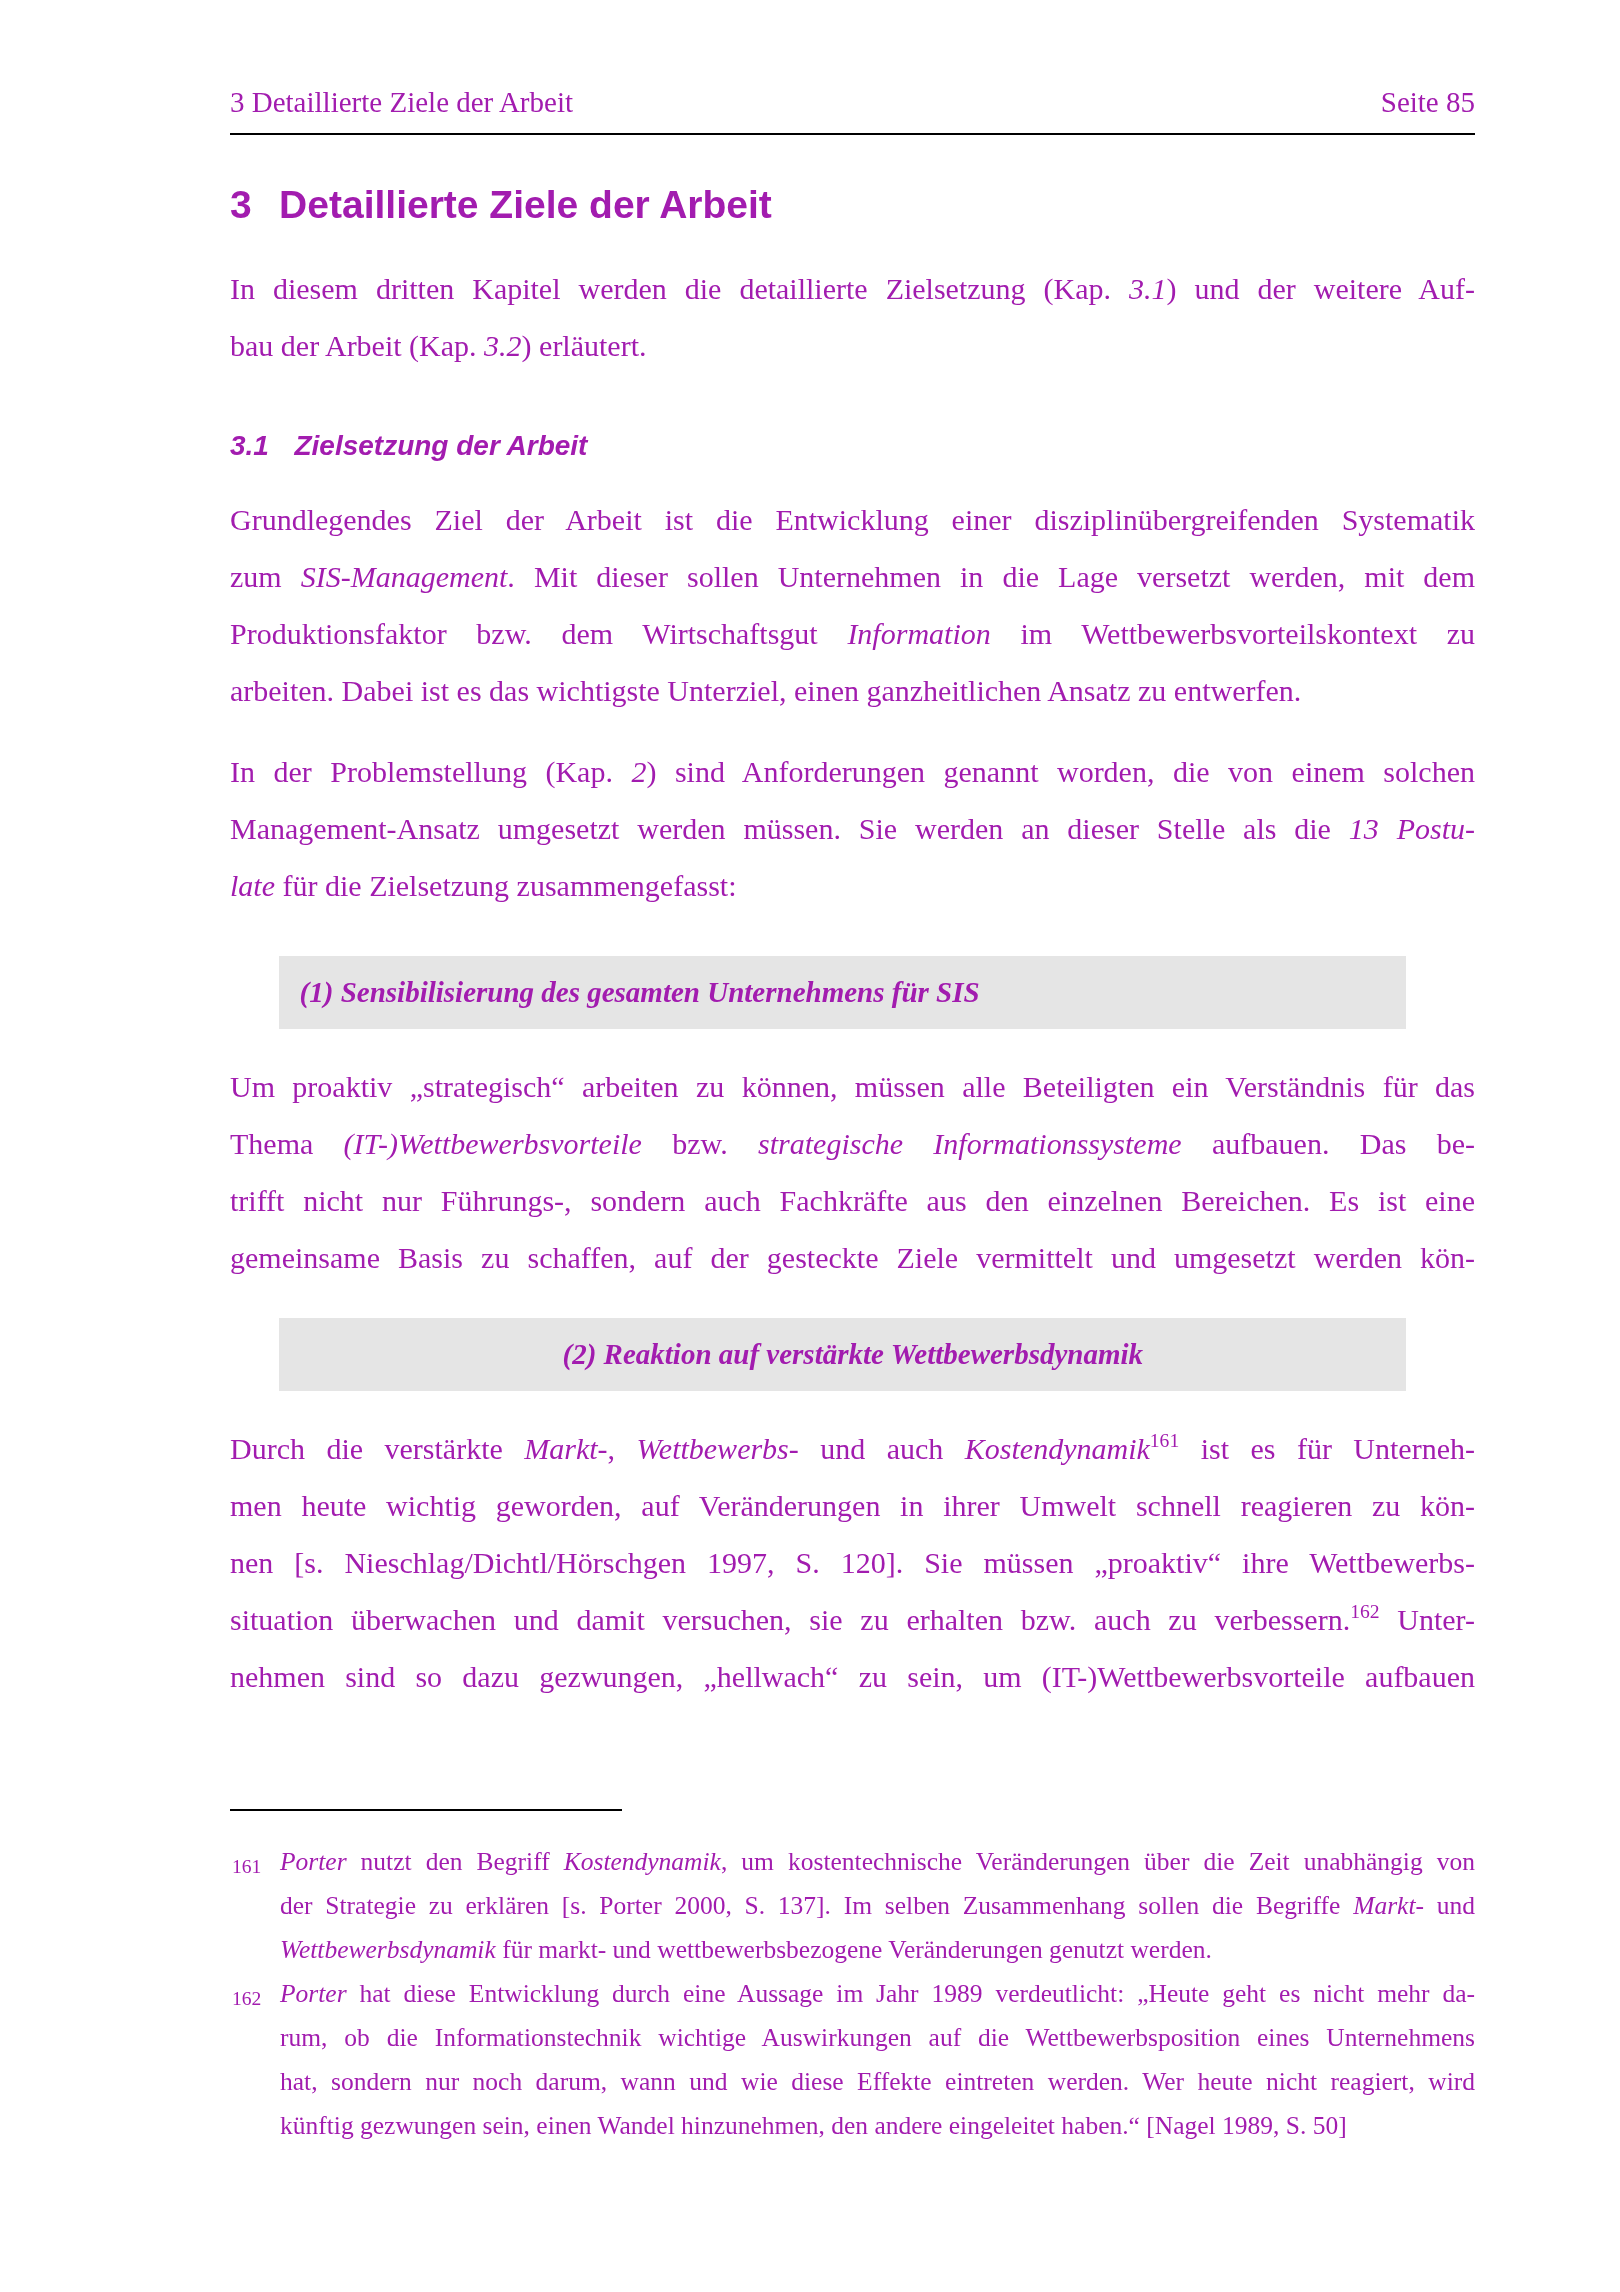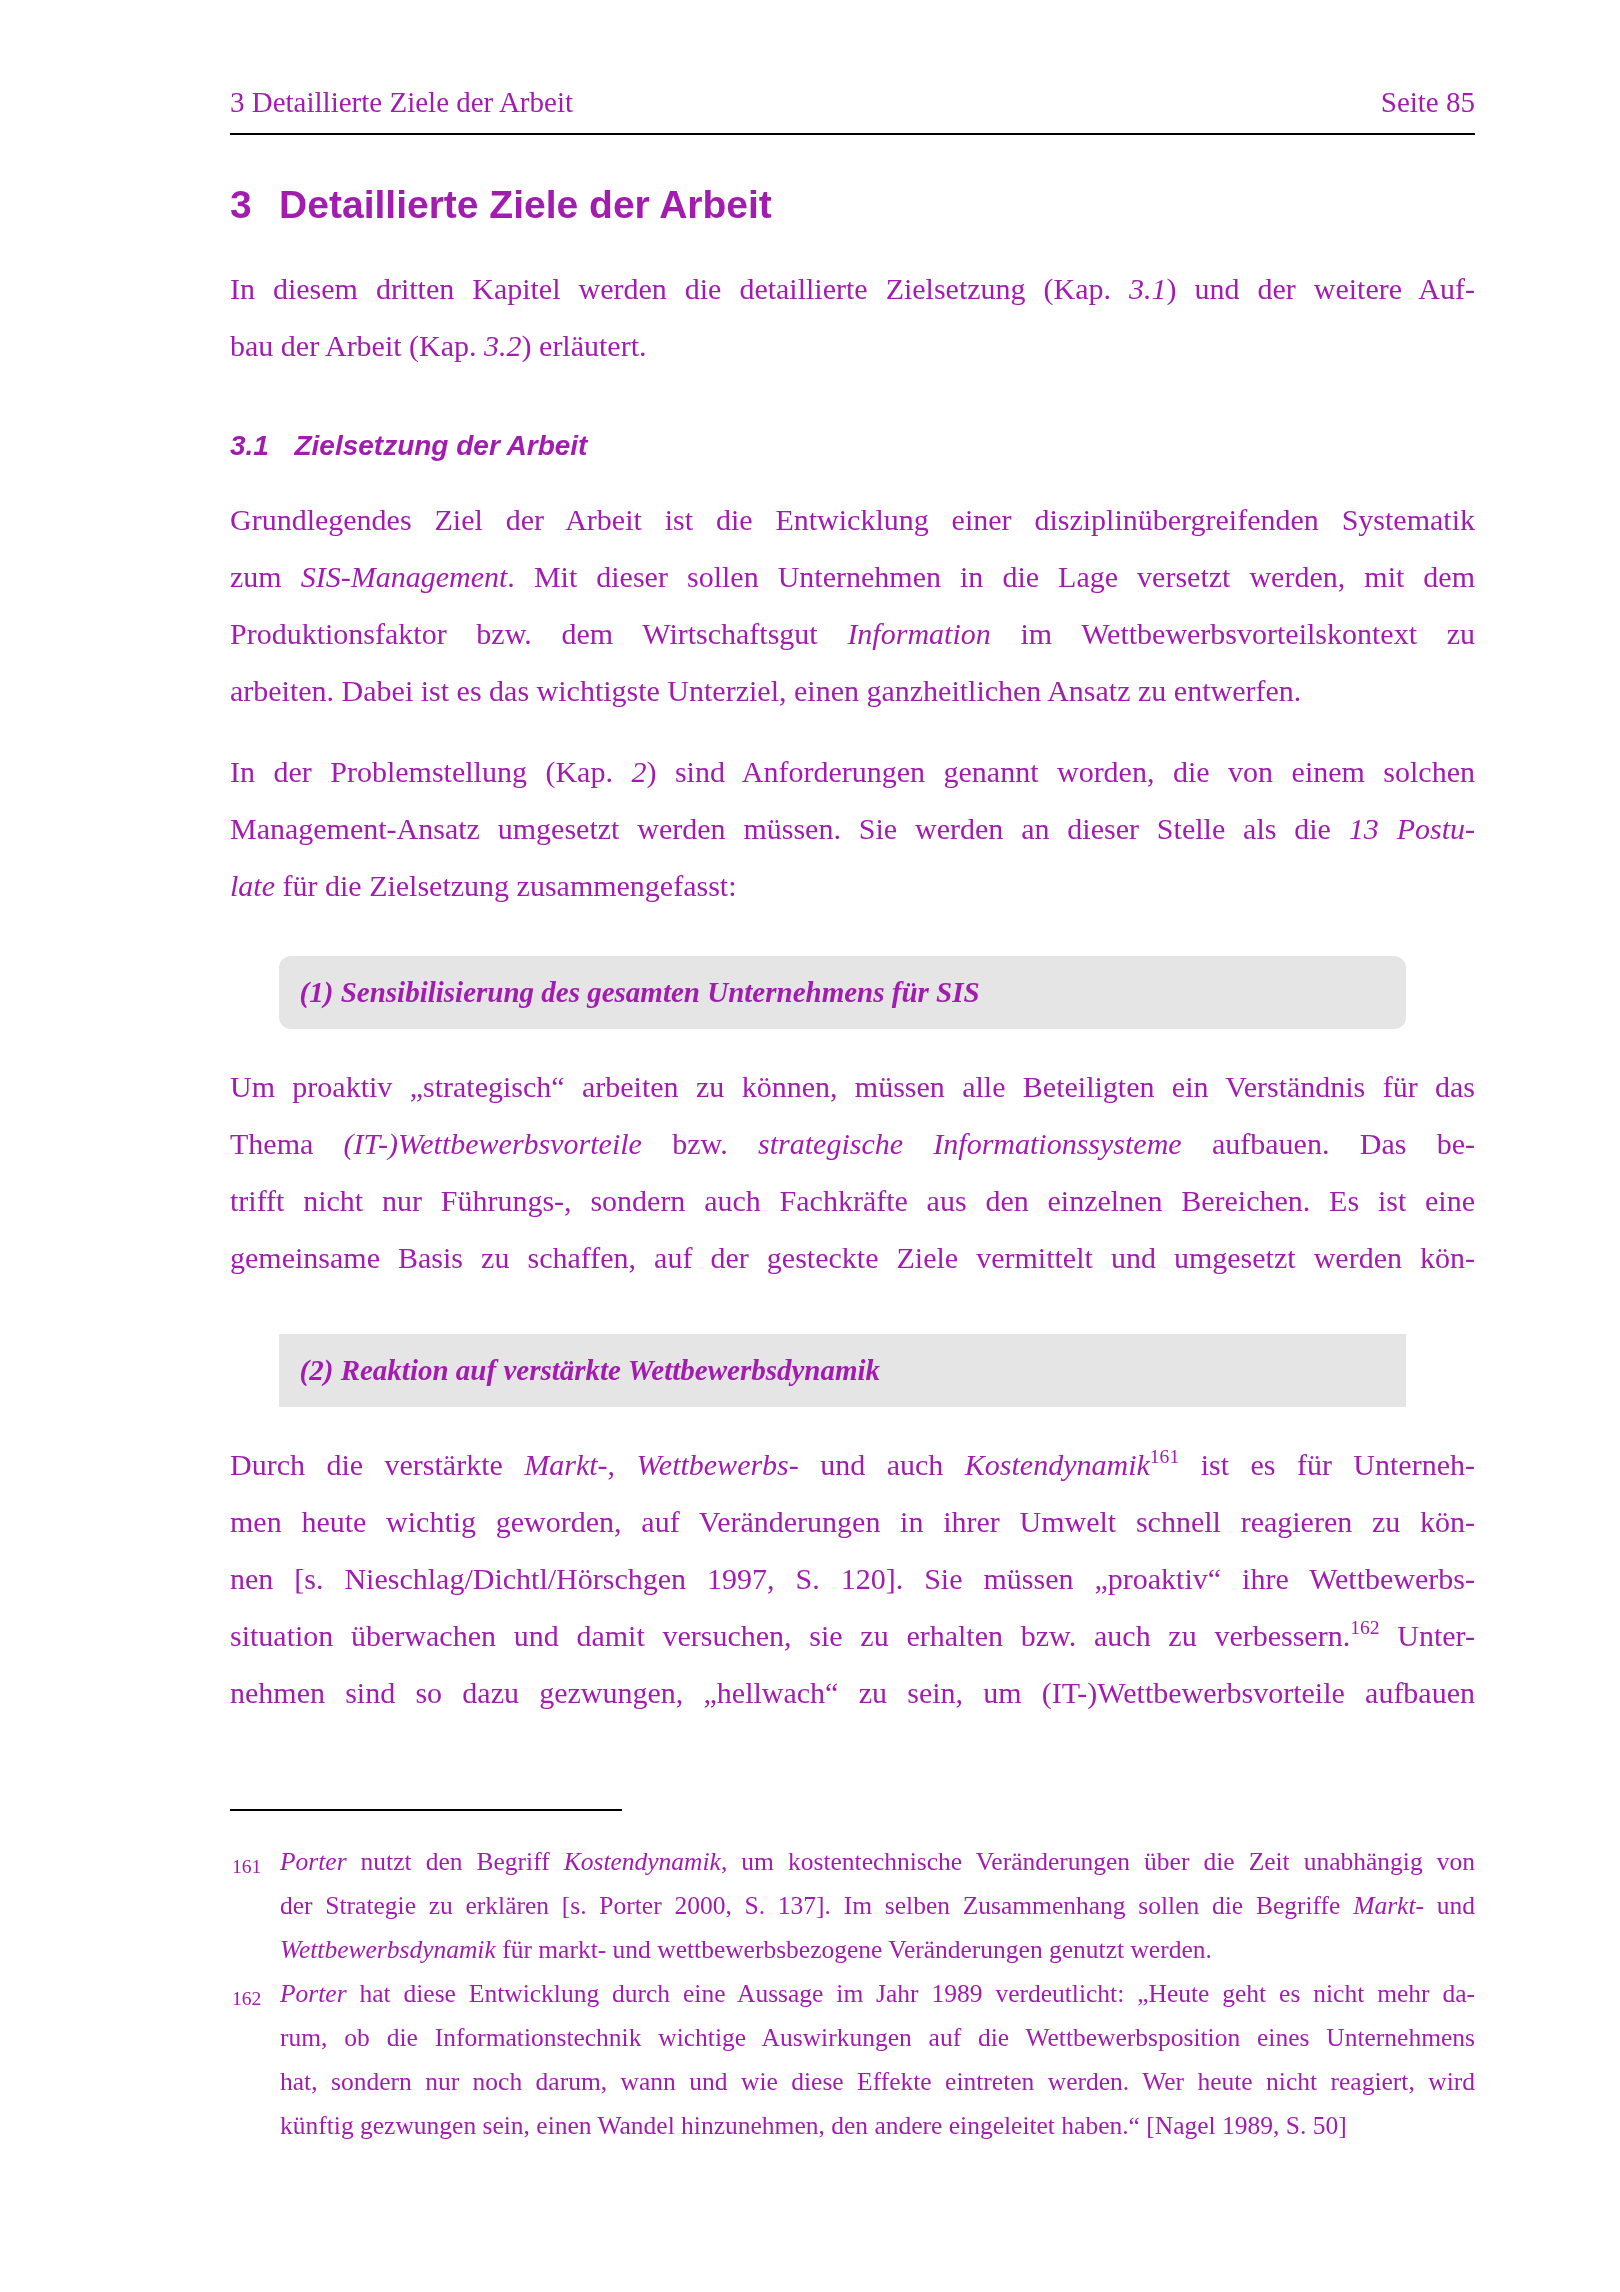--- a/index.html
+++ b/index.html
@@ -45,7 +45,7 @@
   .postulate-label { font-weight:bold; font-style:italic; font-size:29px; line-height:33px; }
 
   .mt34 { margin-top:33px; } .mt26 { margin-top:25.5px; } .mt24 { margin-top:23.5px; }
-  .mt43 { margin-top:42px;border-radius:12px; } .mt30 { margin-top:29px; } .mt33 { margin-top:48px; }
+  .mt43 { margin-top:42px; } .mt30 { margin-top:29px; } .mt33 { margin-top:48px; }
 
   .footnote-area { position:absolute; left:230px; top:1809px; width:1245px; }
   .footnote-rule { width:392px; border-top:2.9px solid #000; }

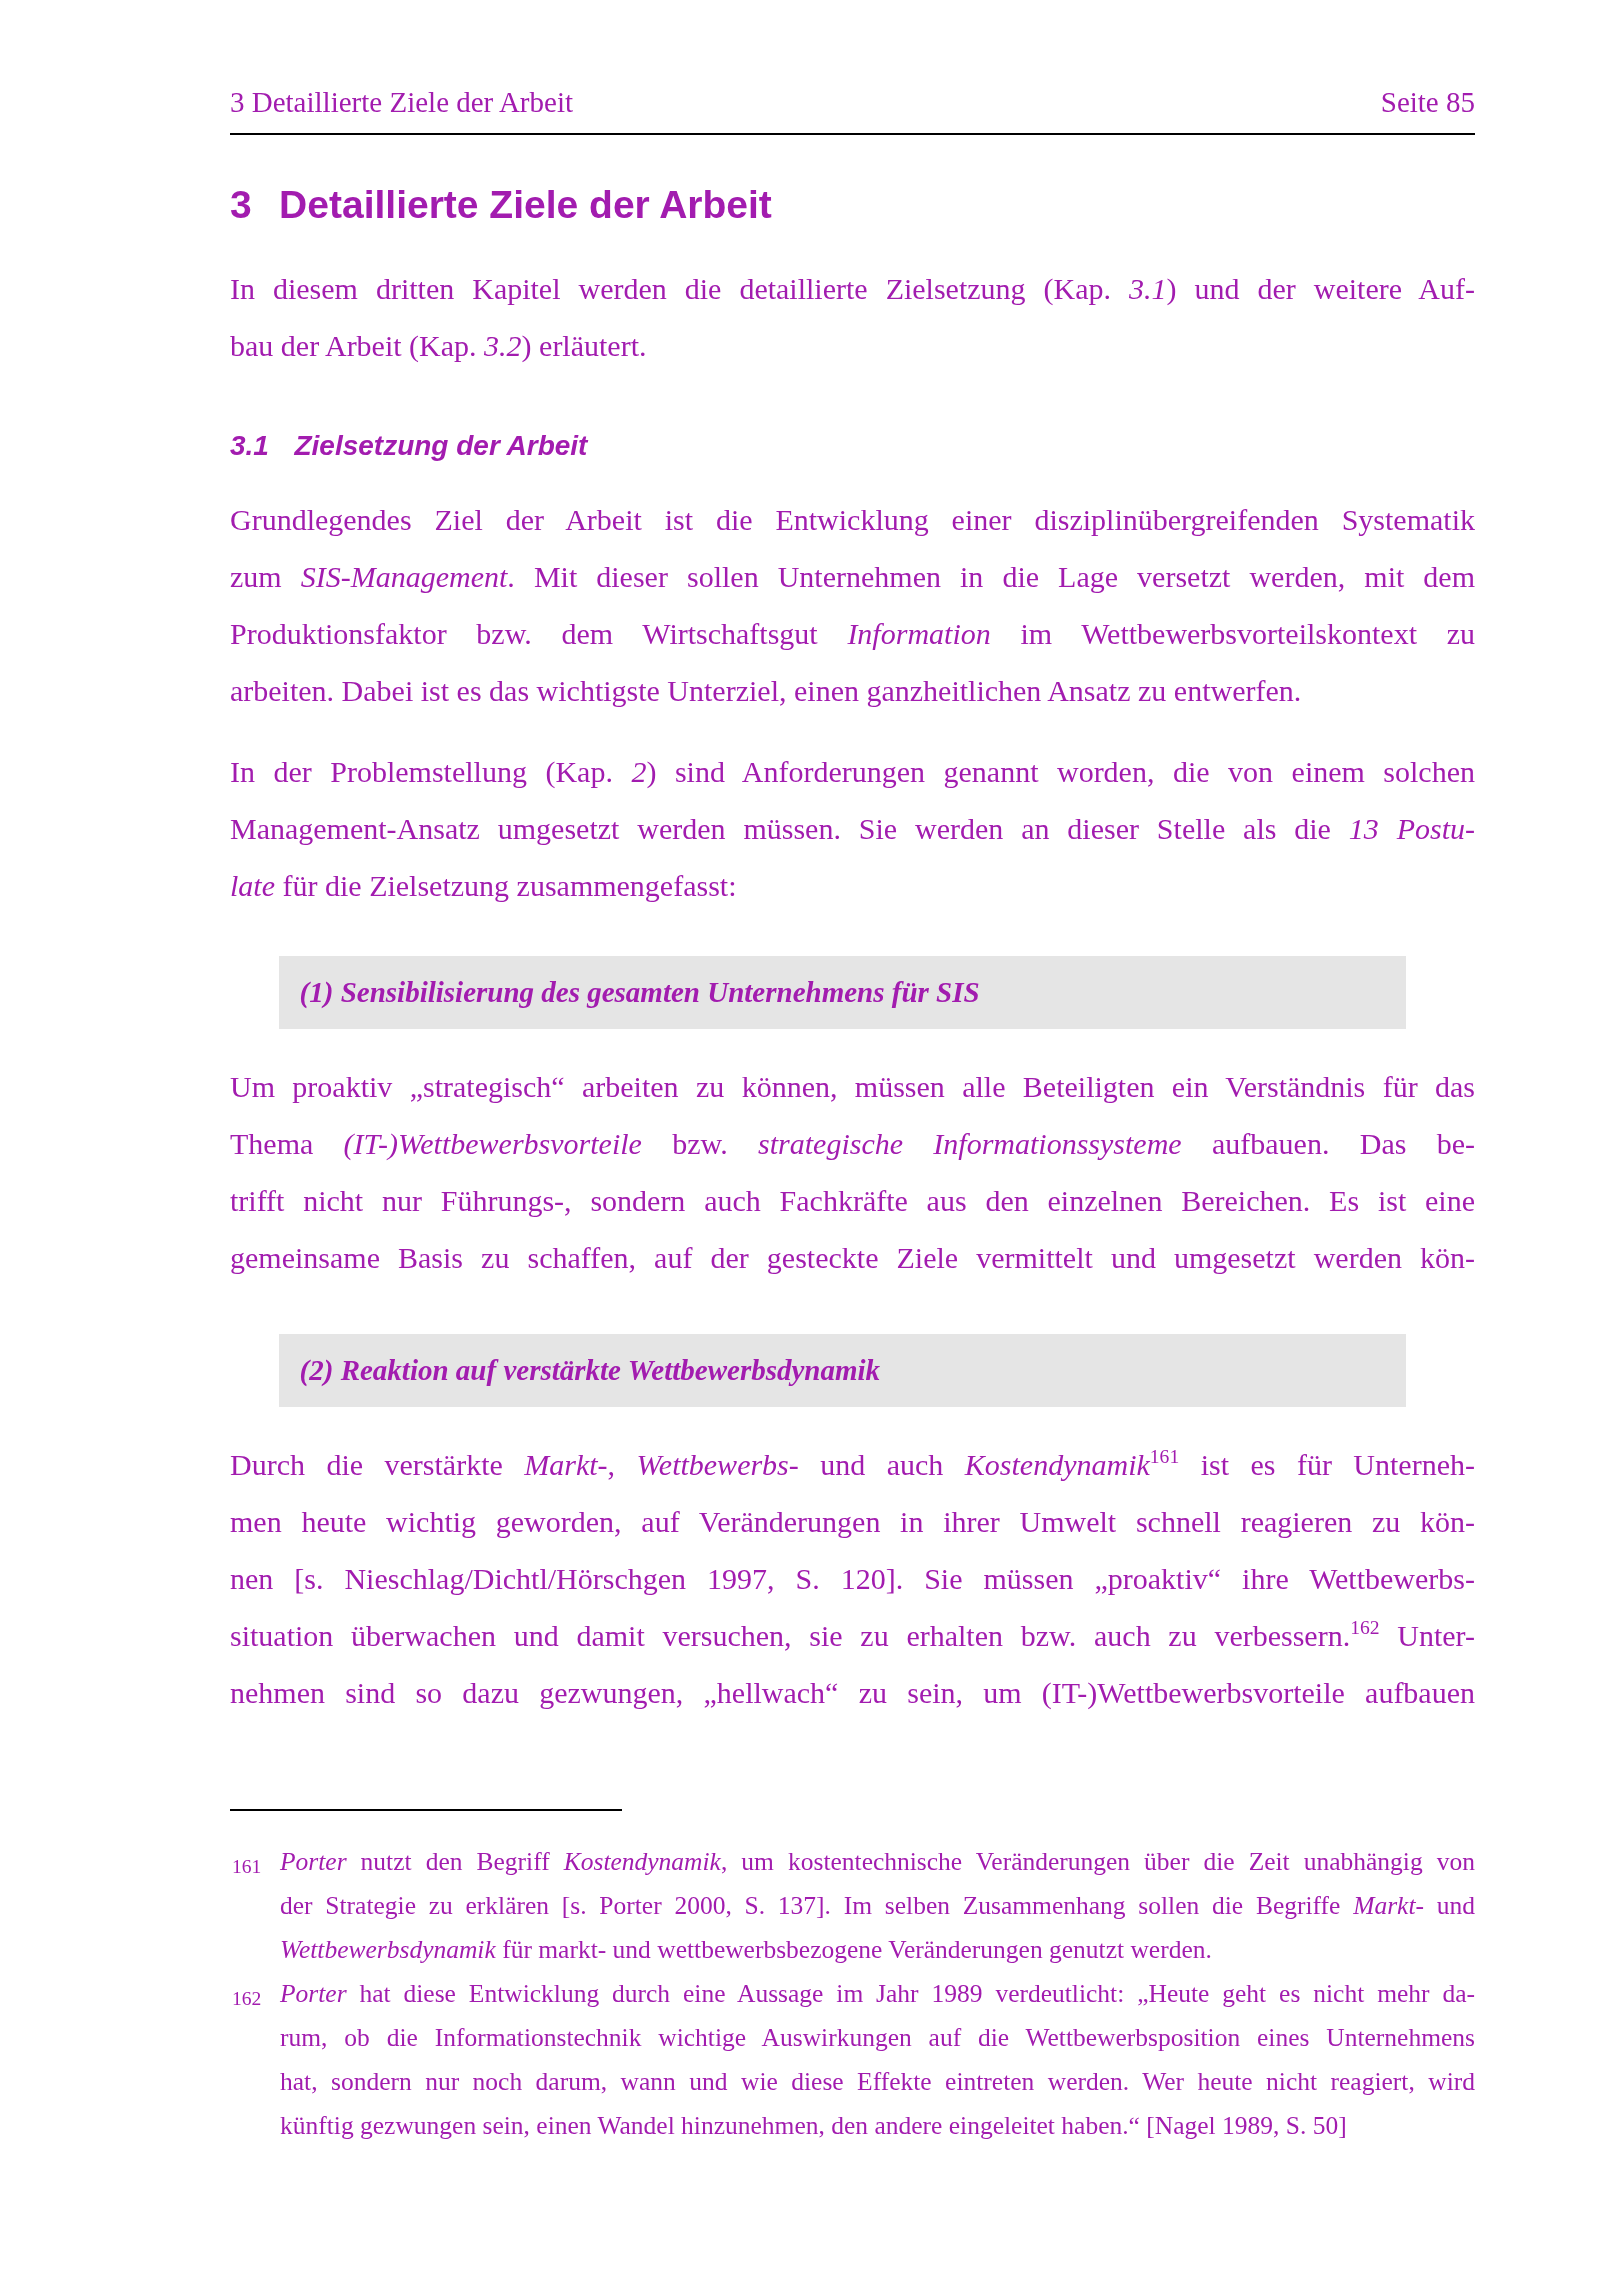--- a/index.html
+++ b/index.html
@@ -45,7 +45,7 @@
   .postulate-label { font-weight:bold; font-style:italic; font-size:29px; line-height:33px; }
 
   .mt34 { margin-top:33px; } .mt26 { margin-top:25.5px; } .mt24 { margin-top:23.5px; }
-  .mt43 { margin-top:42px; } .mt30 { margin-top:29px; } .mt33 { margin-top:48px; }
+  .mt43 { margin-top:42px; } .mt30 { margin-top:29px; } .mt33 { margin-top:32px;justify-content:center; }
 
   .footnote-area { position:absolute; left:230px; top:1809px; width:1245px; }
   .footnote-rule { width:392px; border-top:2.9px solid #000; }

